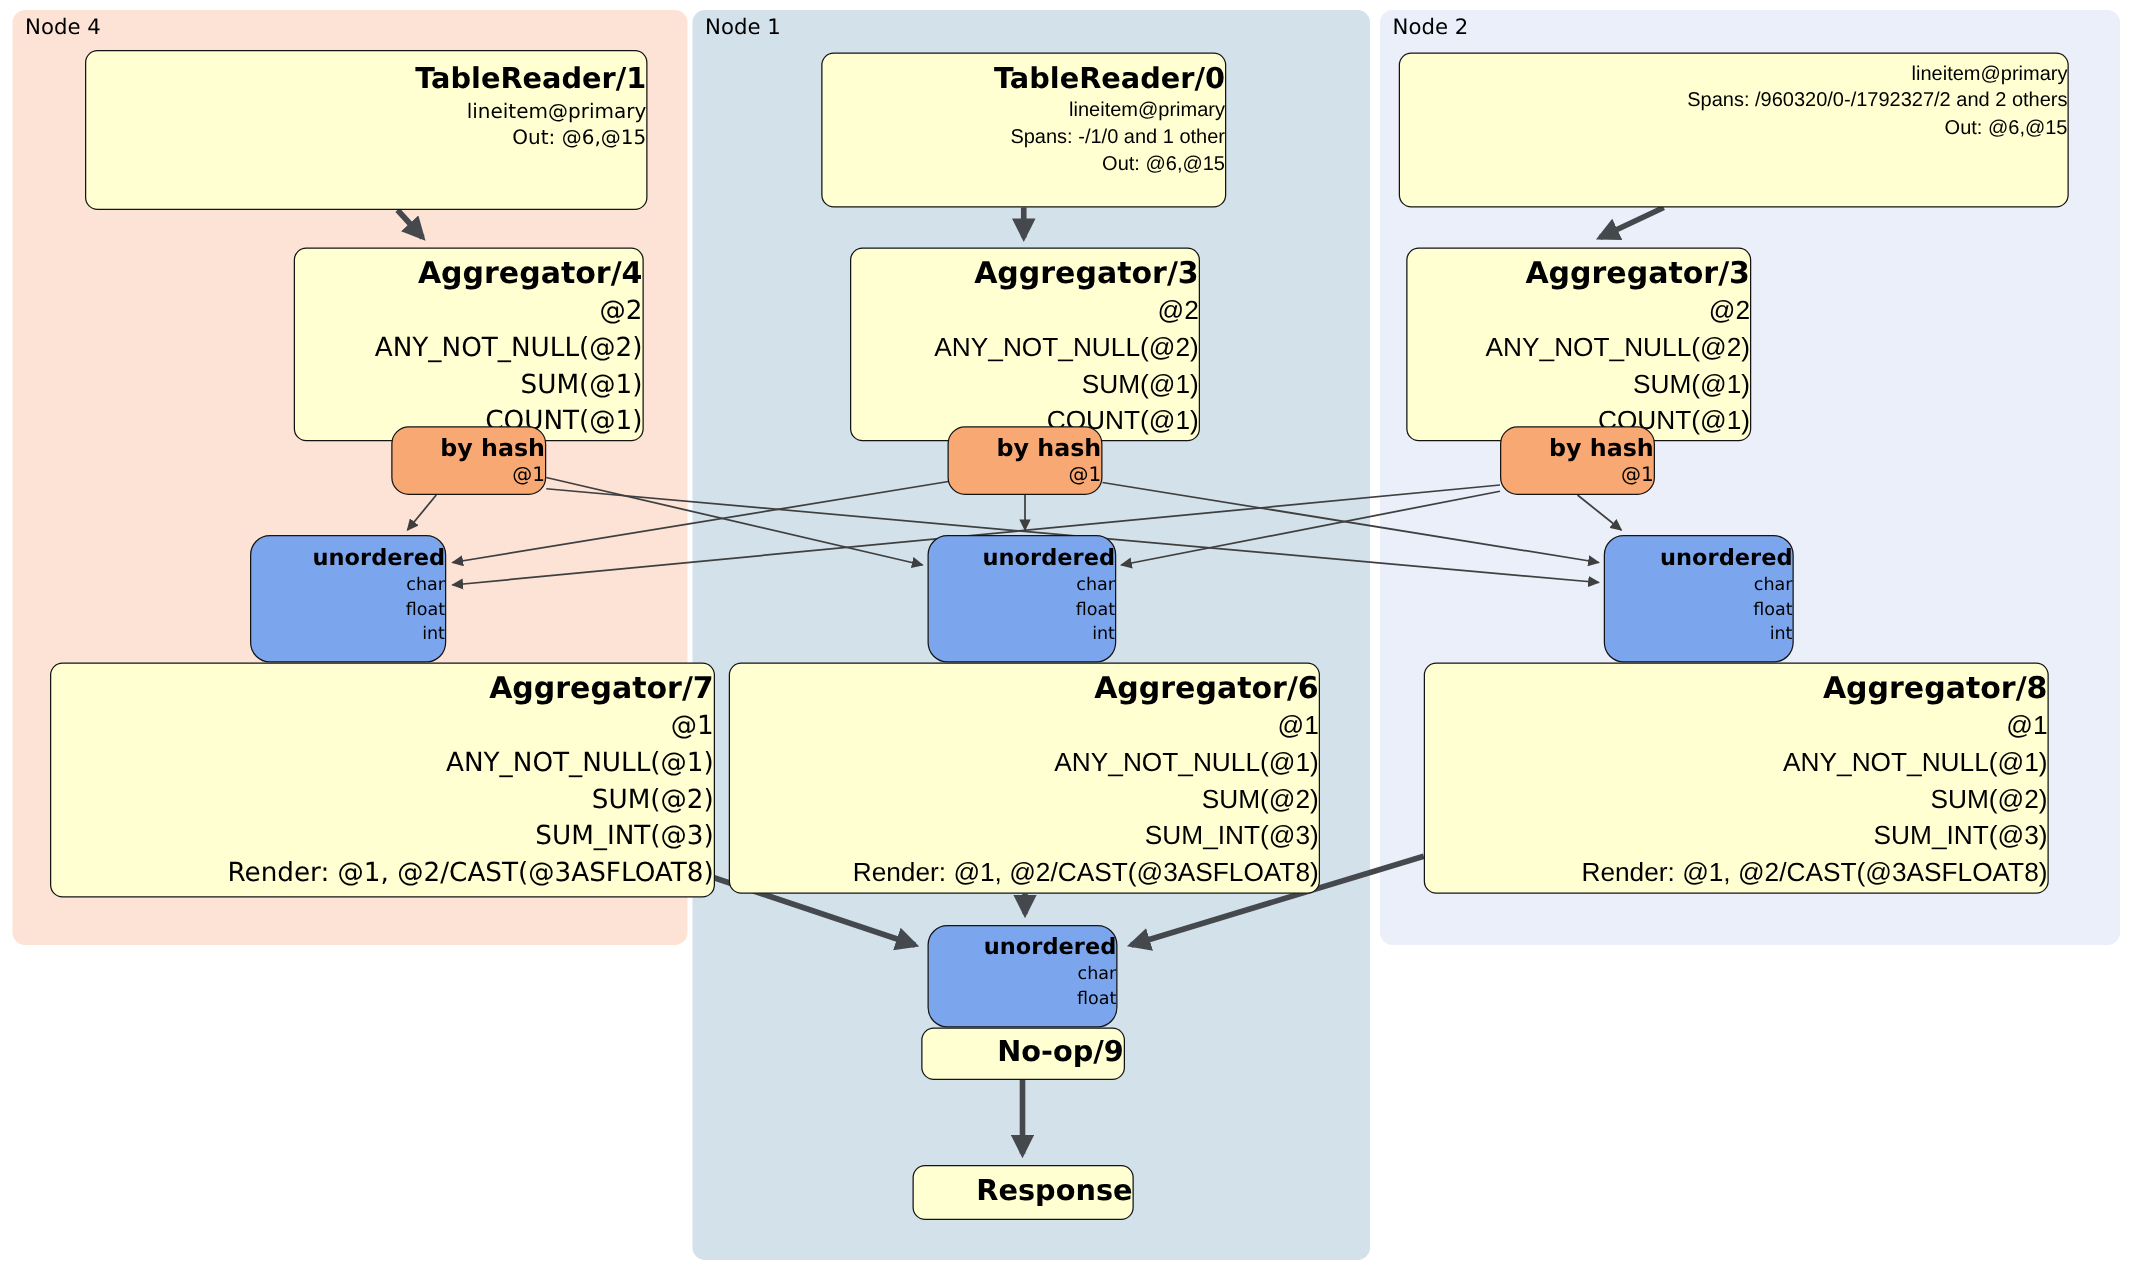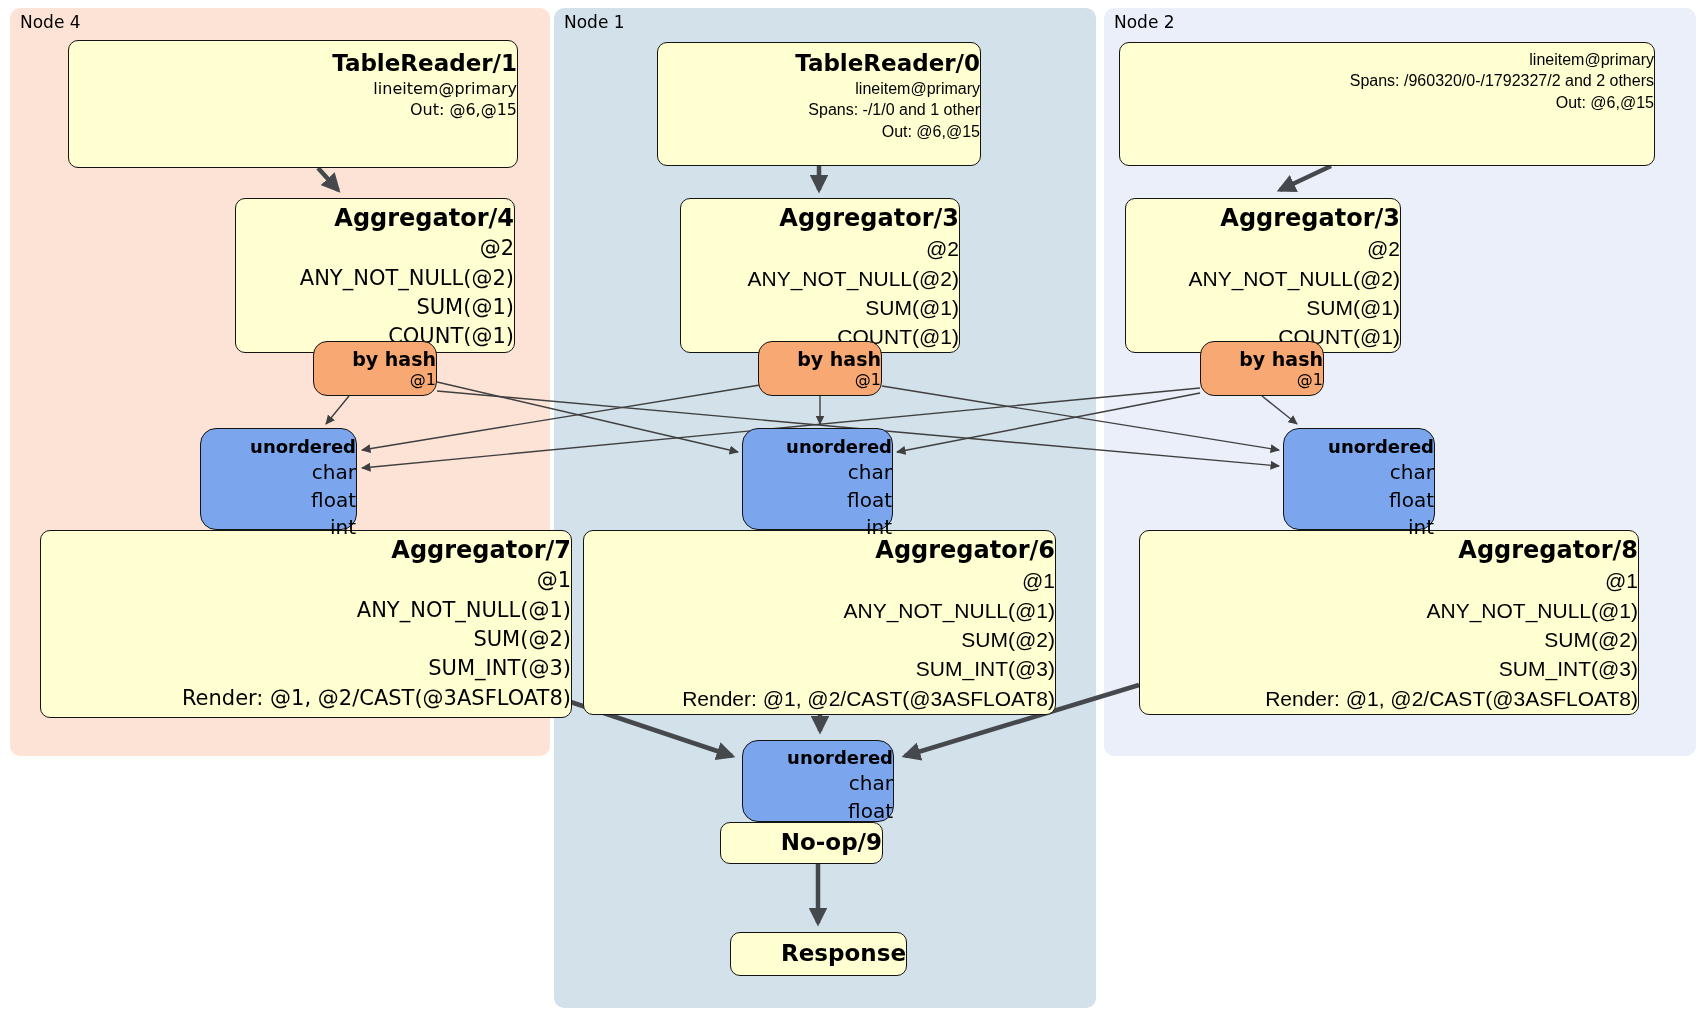--- a/index.html
+++ b/index.html
@@ -23,7 +23,7 @@
   .router .line{font-size:16px;line-height:1.15;}
   .stream{background:#7ba6ee;border-radius:16px;z-index:3;}
   .stream .title{font-size:18px;line-height:1.35;}
-  .stream .line{font-size:20px;line-height:1.38;}
+  .stream .line{font-size:14px;line-height:1.38;}
   
   #tr1{left:68px;top:40px;width:450px;height:128px;padding-top:8px;}
   #agg4{left:235px;top:198px;width:280px;height:155px;padding-top:4px;}

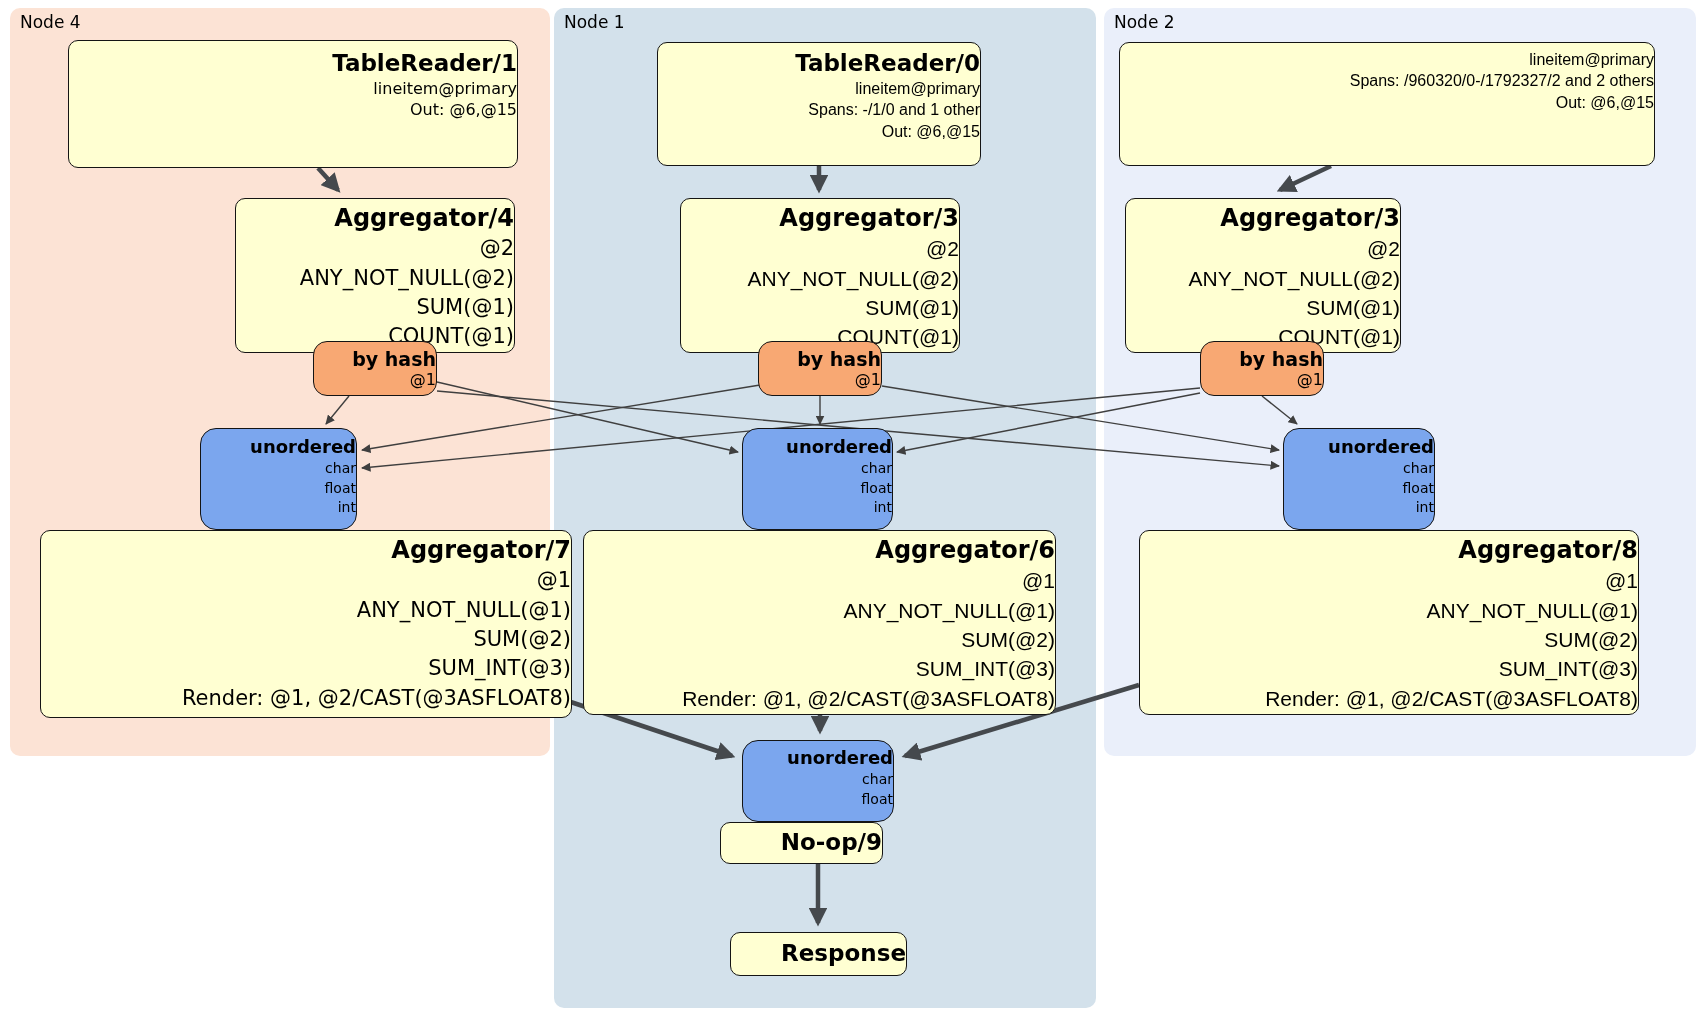--- a/index.html
+++ b/index.html
@@ -41,7 +41,7 @@
   #un2{left:1283px;top:428px;width:152px;height:102px;padding-top:6px;}
   #agg8{left:1139px;top:530px;width:500px;height:185px;padding-top:4px;}
   #unB{left:742px;top:740px;width:152px;height:82px;padding-top:5px;}
-  #noop{left:720px;top:822px;width:163px;height:42px;padding-top:5px;}
+  #noop{left:737px;top:822px;width:163px;height:42px;padding-top:5px;}
   #resp{left:730px;top:932px;width:177px;height:44px;padding-top:6px;}
   .e-thin{stroke:#3f3f3f;stroke-width:1.4;fill:none;}
   .e-thick{stroke:#45494d;stroke-width:4.5;fill:none;}

